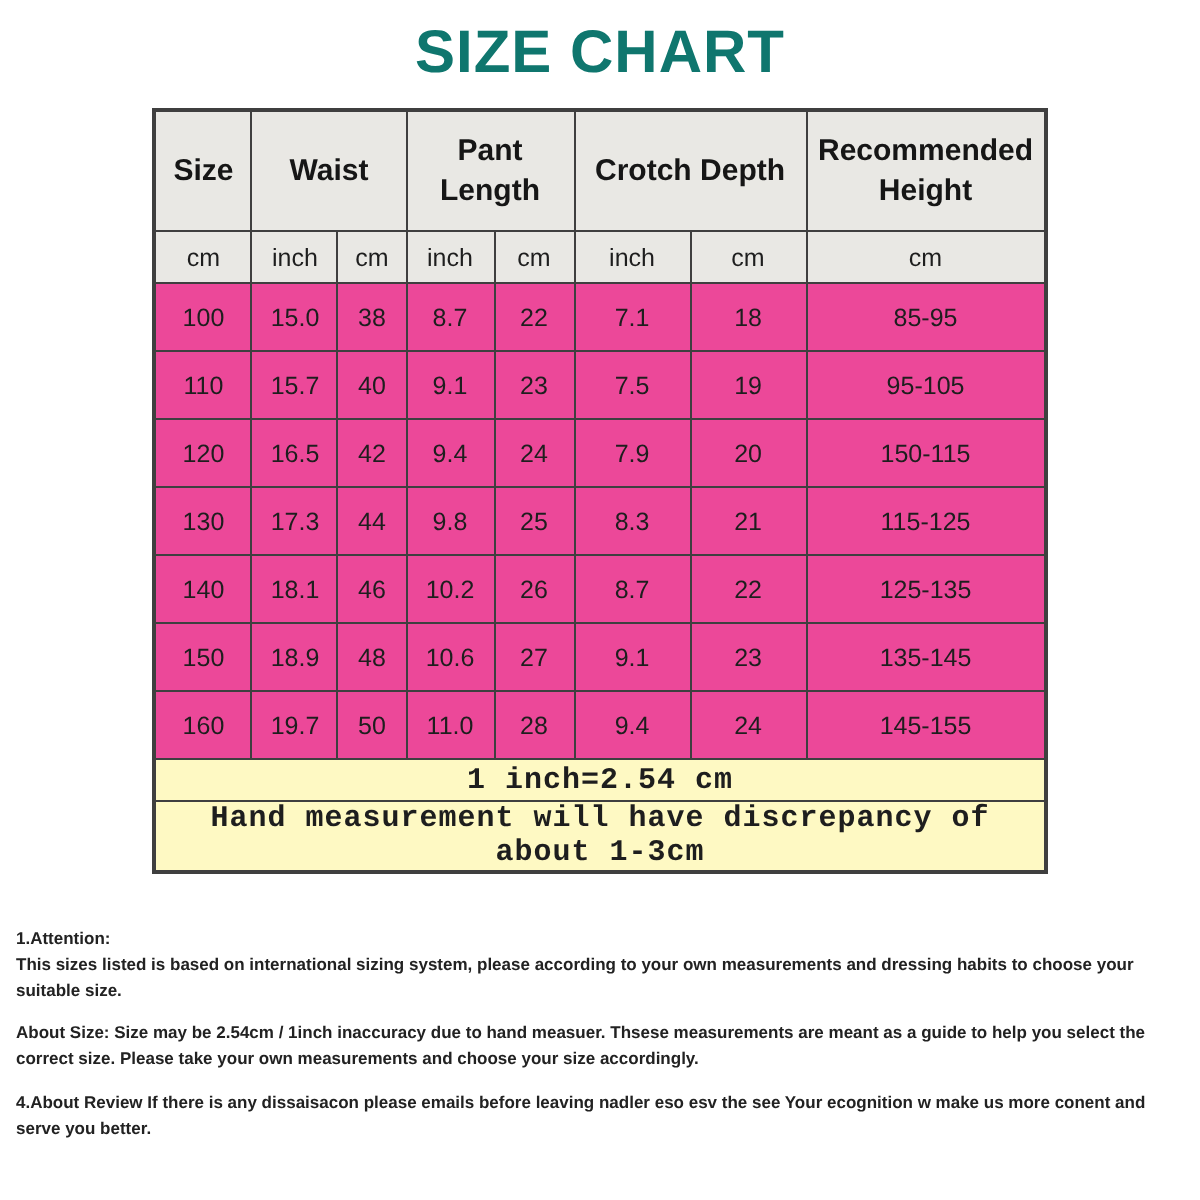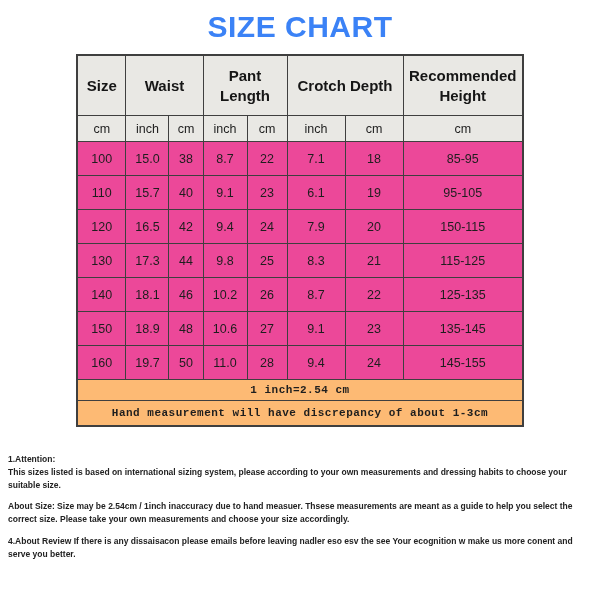--- a/index.html
+++ b/index.html
@@ -13,7 +13,7 @@
     font-family:"Liberation Sans",sans-serif;color:var(--text);
   }
   .title{
-    text-align:center;font-size:30px;font-weight:bold;color:#3b82f6;
+    text-align:center;font-size:30px;font-weight:bold;color:#0f766e;
     margin:12px 0 3px 0;letter-spacing:0.5px;line-height:1;
   }
   table.size-chart{

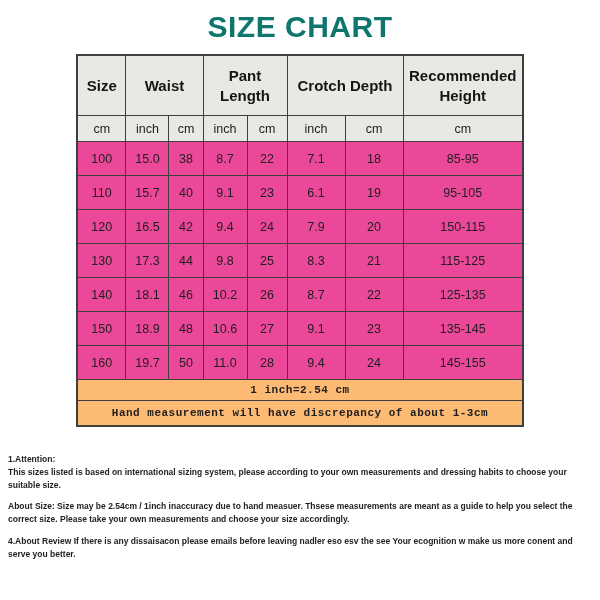--- a/index.html
+++ b/index.html
@@ -100,7 +100,7 @@
           <td class="data-cell">40</td>
           <td class="data-cell">9.1</td>
           <td class="data-cell">23</td>
-          <td class="data-cell">6.1</td>
+          <td class="data-cell">7.5</td>
           <td class="data-cell">19</td>
           <td class="data-cell">95-105</td>
         </tr>

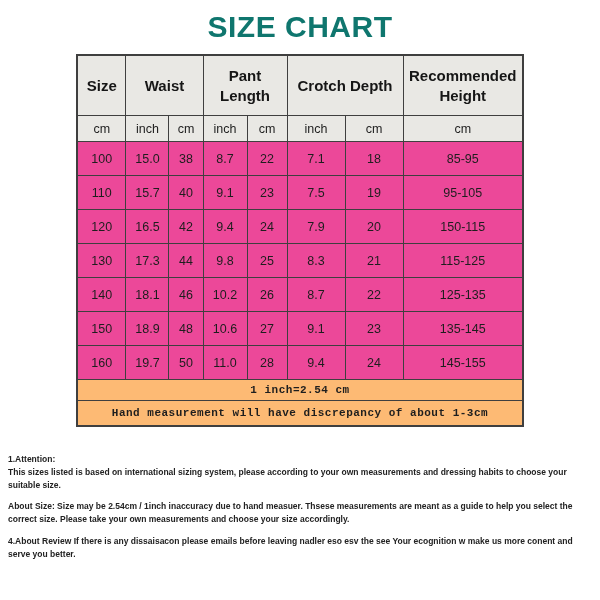--- a/index.html
+++ b/index.html
@@ -35,8 +35,8 @@
     background:#ec4899;font-size:12.5px;height:33px;
   }
   td.foot-cell{
-    background:#fdba74;font-family:"Liberation Mono","DejaVu Sans Mono",monospace;
-    font-weight:bold;font-size:11px;height:20px;letter-spacing:0.5px;
+    background:#fef9c3;font-family:"Liberation Mono","DejaVu Sans Mono",monospace;
+    font-weight:bold;font-size:15px;height:20px;letter-spacing:0.5px;
   }
   tr.foot-row-2 td.foot-cell{height:24px;}
   .notes{

